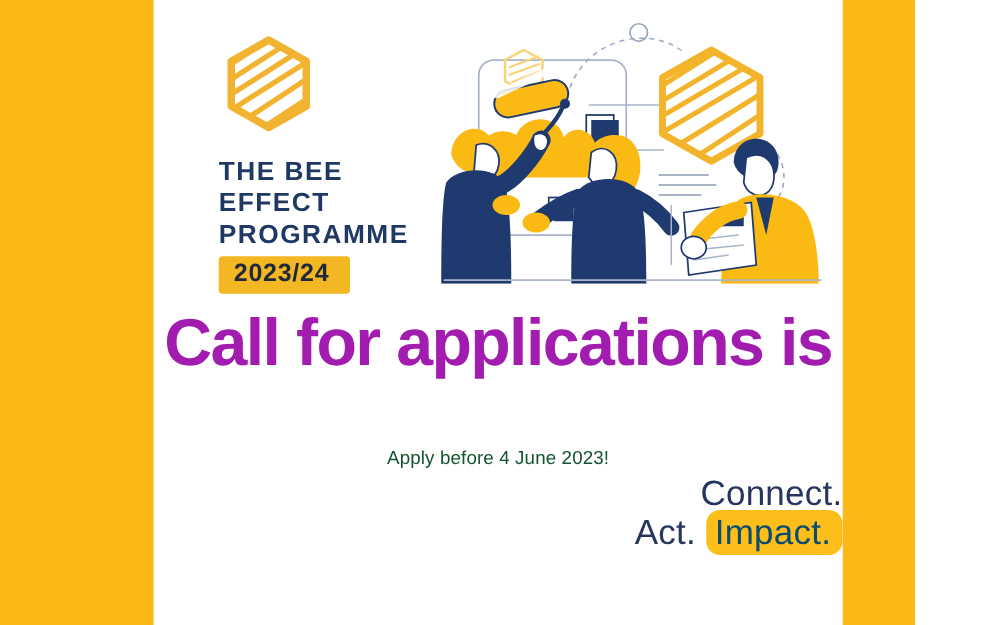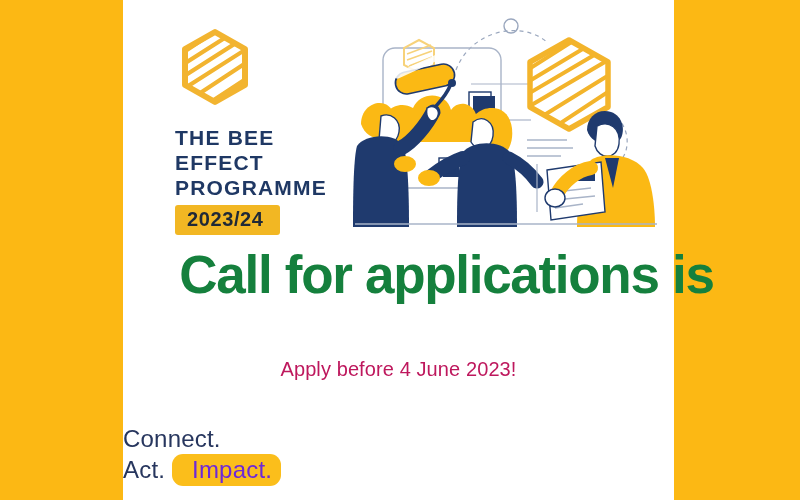--- a/index.html
+++ b/index.html
@@ -9,7 +9,7 @@
   }
   #poster {
     position: relative;
-    width: 800px;
+    width: 732px;
     height: 500px;
     overflow: hidden;
     background: #ffffff;

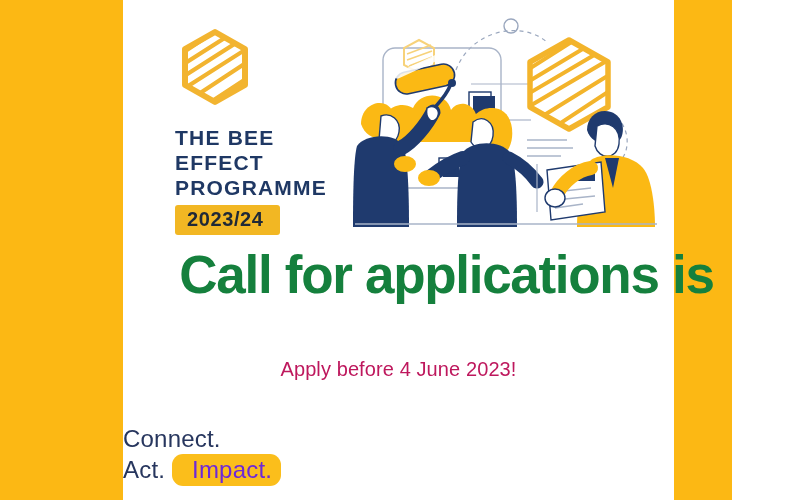--- a/index.html
+++ b/index.html
@@ -81,12 +81,11 @@
     top: 248px;
     width: 551px;
     text-align: center;
-    color: #15803d;
+    color: #a21caf;
     font-weight: 700;
     font-size: 53px;
     line-height: 53px;
     letter-spacing: -1.3px;
-    padding-left: 48px;
   }
   .headline .l2 { display: block; }
 

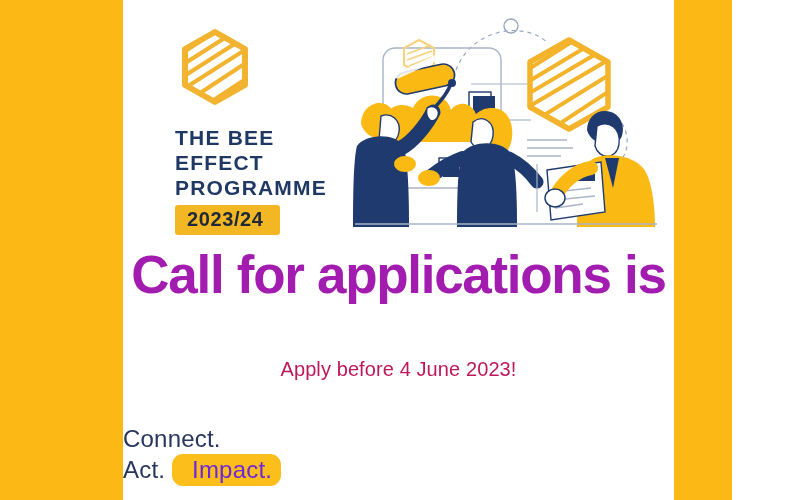--- a/index.html
+++ b/index.html
@@ -95,8 +95,8 @@
     top: 358px;
     width: 551px;
     text-align: center;
-    color: #be185d;
-    font-size: 20px;
+    color: #14532d;
+    font-size: 15px;
     letter-spacing: 0.1px;
   }
 

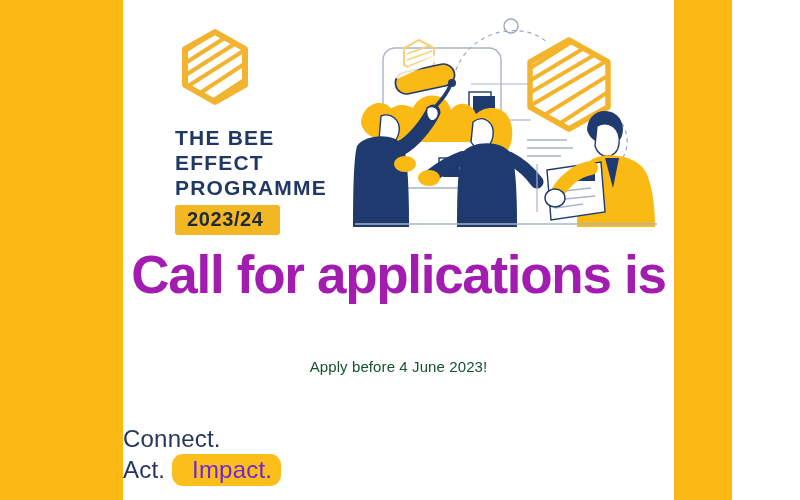--- a/index.html
+++ b/index.html
@@ -104,11 +104,11 @@
   .tagline {
     position: absolute;
     left: 0;
-    top: 424px;
-    width: 551px;
-    text-align: left;
+    top: 380px;
+    width: 551px;
+    text-align: right;
     color: #27365E;
-    font-size: 24px;
+    font-size: 28px;
     line-height: 29px;
     letter-spacing: 0.2px;
   }

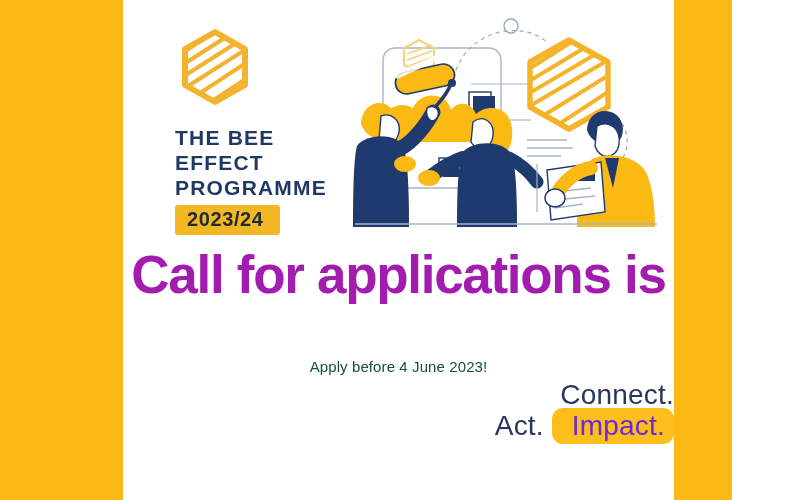--- a/index.html
+++ b/index.html
@@ -116,8 +116,8 @@
   .hl-impact {
     background: #FBBE1B;
     border-radius: 11px;
-    padding: 2px 9px 3px 20px;
-    color: #6d28d9;
+    padding: 2px 9px 3px 7px;
+    color: #0c4a6e;
   }
 </style>
 </head>

